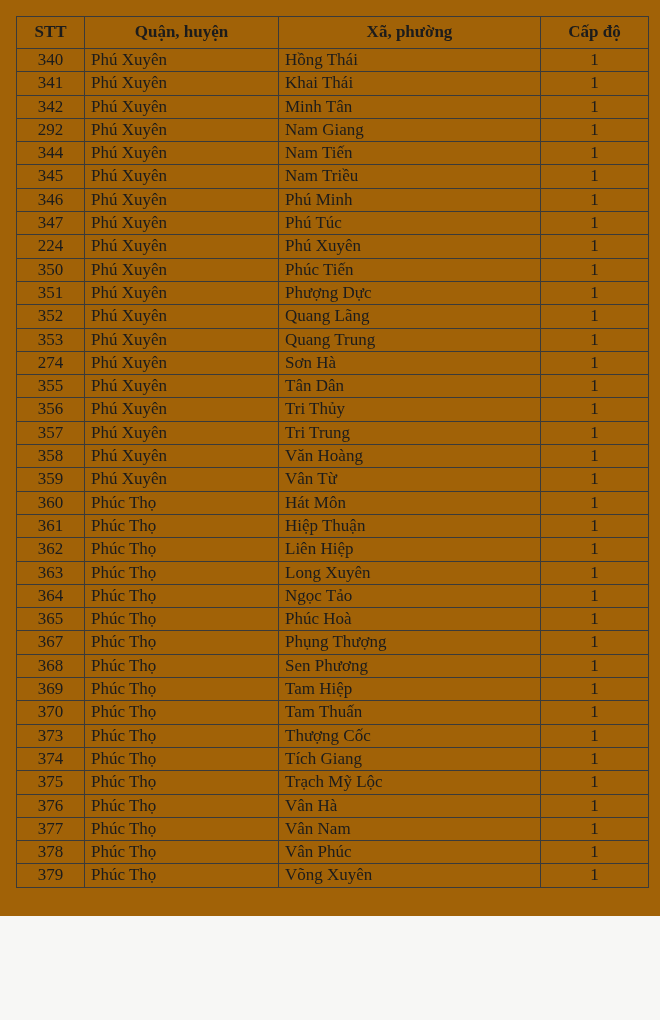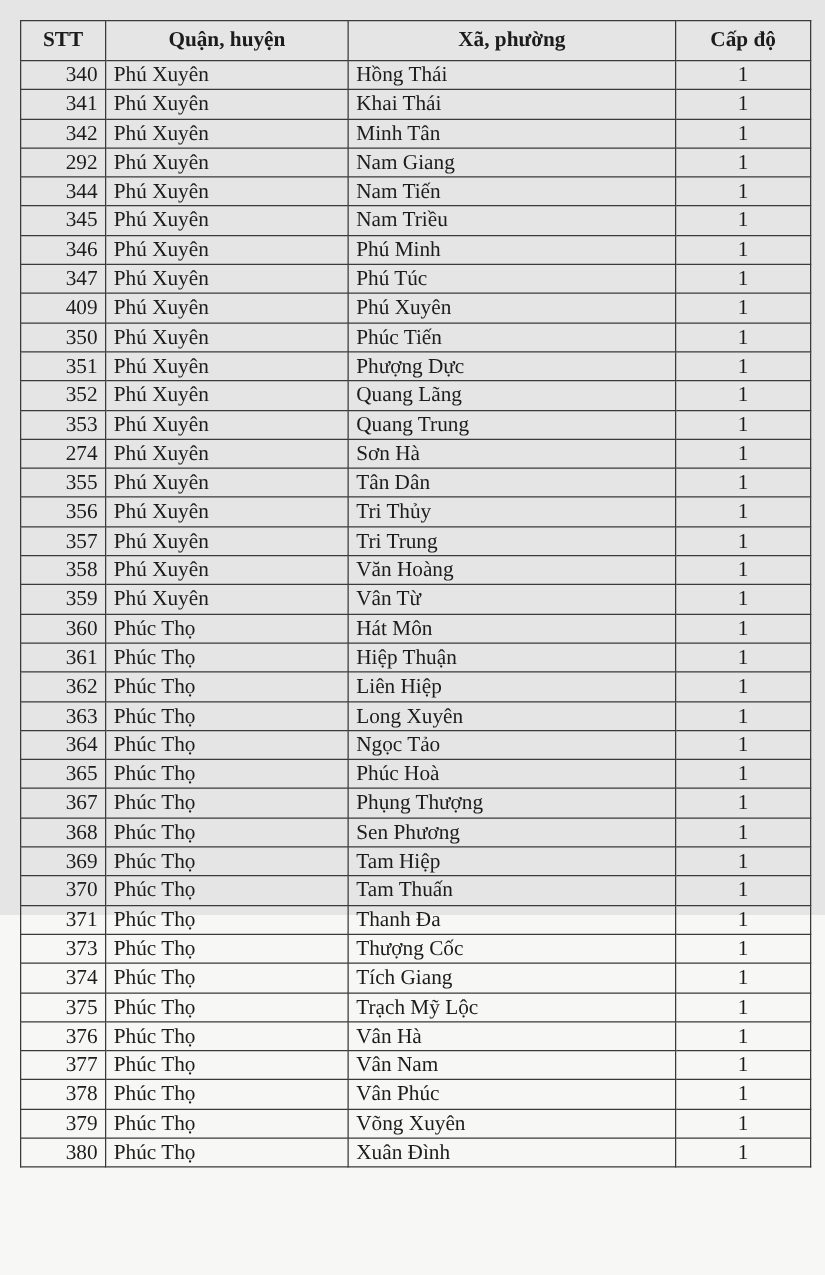--- a/index.html
+++ b/index.html
@@ -4,7 +4,7 @@
 <style>
   html, body { margin: 0; padding: 0; background: #f7f7f5; }
   body { width: 660px; height: 1020px; overflow: hidden; position: relative; }
-  .page { position: absolute; left: 0; top: 0; width: 660px; height: 732px; background: #e5e5e5; }
+  .page { position: absolute; left: 0; top: 0; width: 660px; height: 916px; background: #a16207; }
   table.doc {
     position: absolute; left: 16px; top: 16px;
     width: 632px;

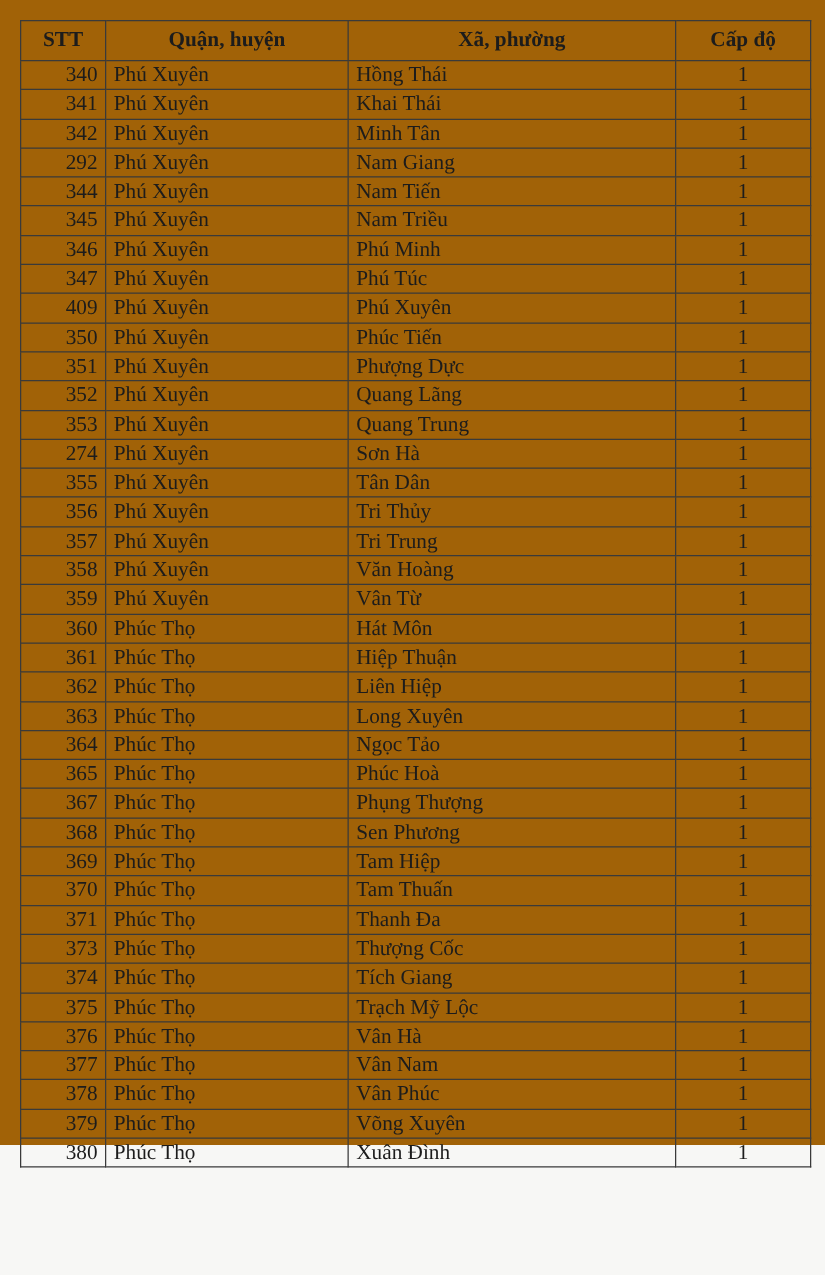--- a/index.html
+++ b/index.html
@@ -32,7 +32,7 @@
   col.c-district { width: 194px; }
   col.c-ward { width: 262px; }
   col.c-level { width: 108px; }
-  td.stt { text-align: right; }
+  td.stt { text-align: center; }
   td.level { text-align: center; }
   td.district, td.ward { text-align: left; padding-left: 7px; }
 </style>

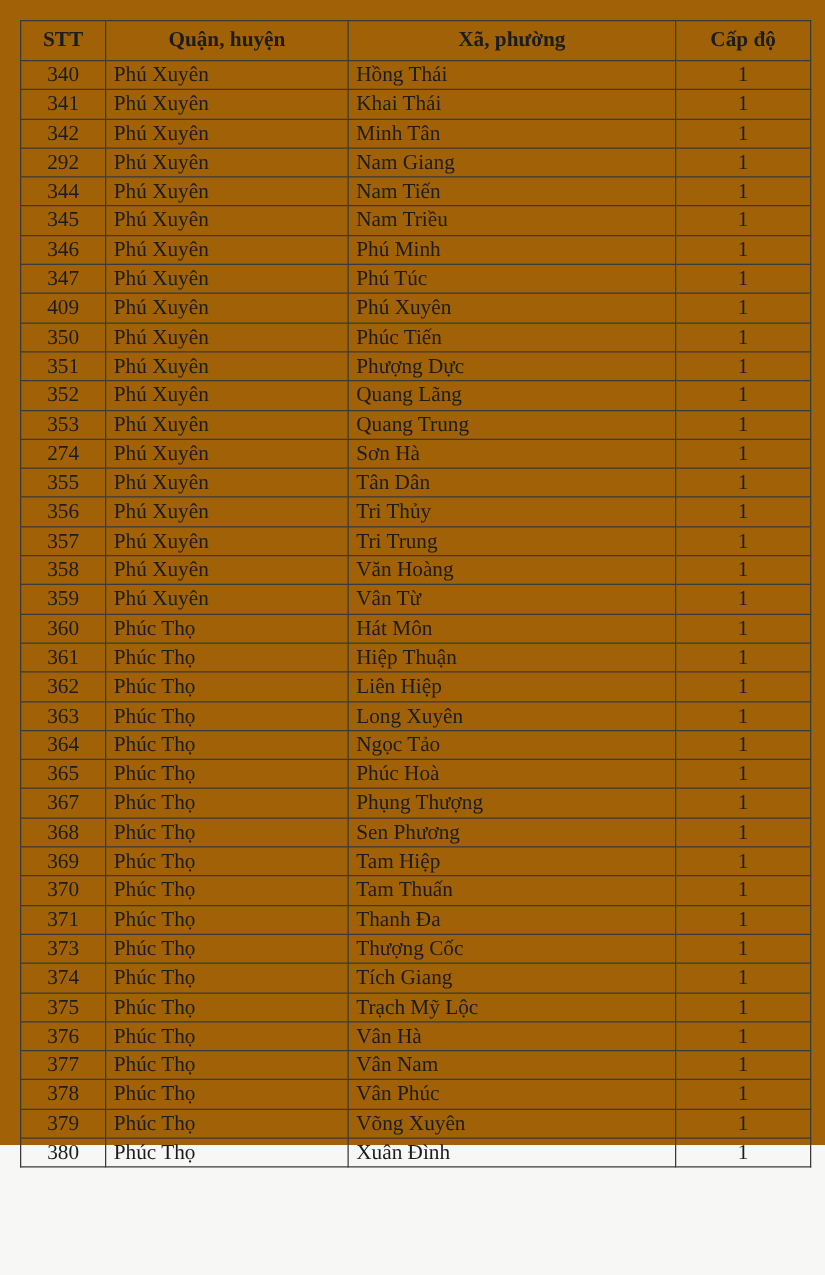--- a/index.html
+++ b/index.html
@@ -105,7 +105,7 @@
           <td class="level">1</td>
         </tr>
         <tr>
-          <td class="stt">409</td>
+          <td class="stt">224</td>
           <td class="district">Phú Xuyên</td>
           <td class="ward">Phú Xuyên</td>
           <td class="level">1</td>

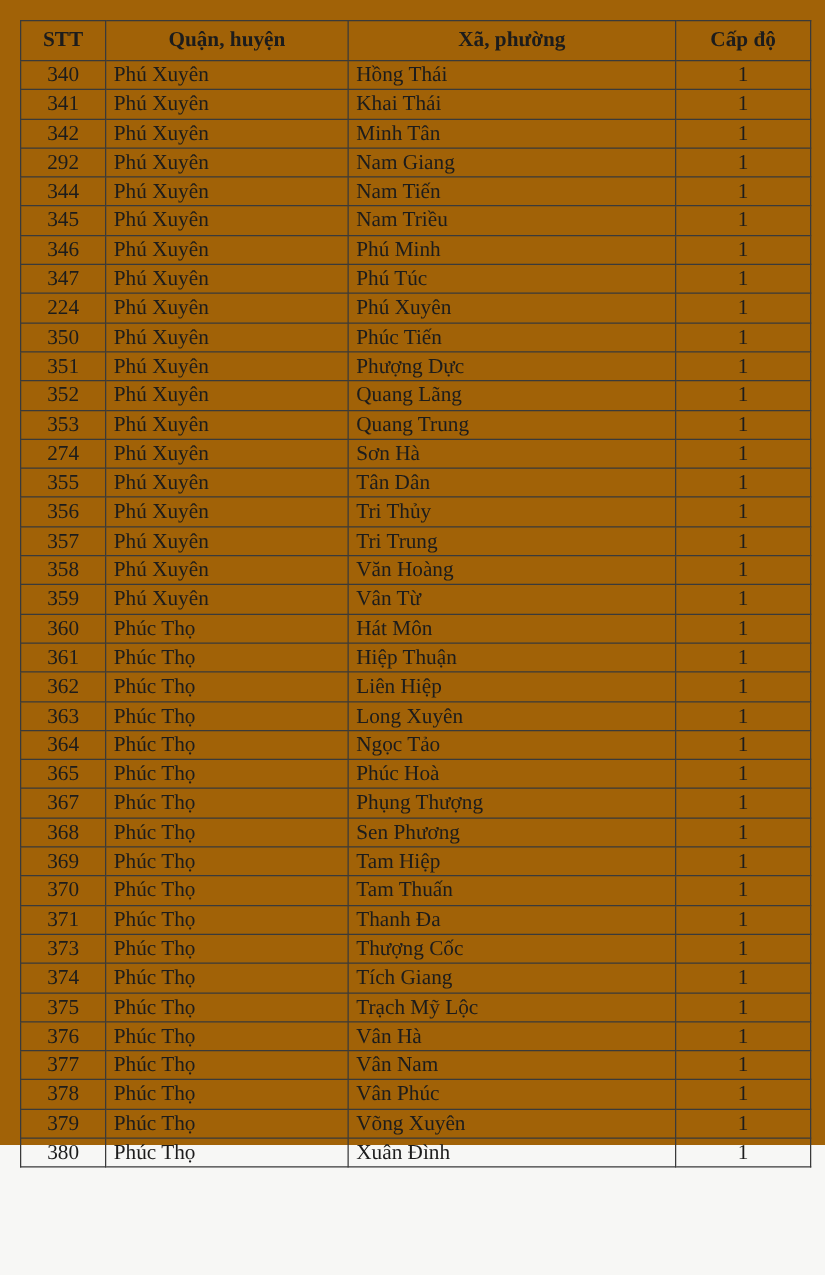--- a/index.html
+++ b/index.html
@@ -231,12 +231,6 @@
           <td class="level">1</td>
         </tr>
         <tr>
-          <td class="stt">371</td>
-          <td class="district">Phúc Thọ</td>
-          <td class="ward">Thanh Đa</td>
-          <td class="level">1</td>
-        </tr>
-        <tr>
           <td class="stt">373</td>
           <td class="district">Phúc Thọ</td>
           <td class="ward">Thượng Cốc</td>

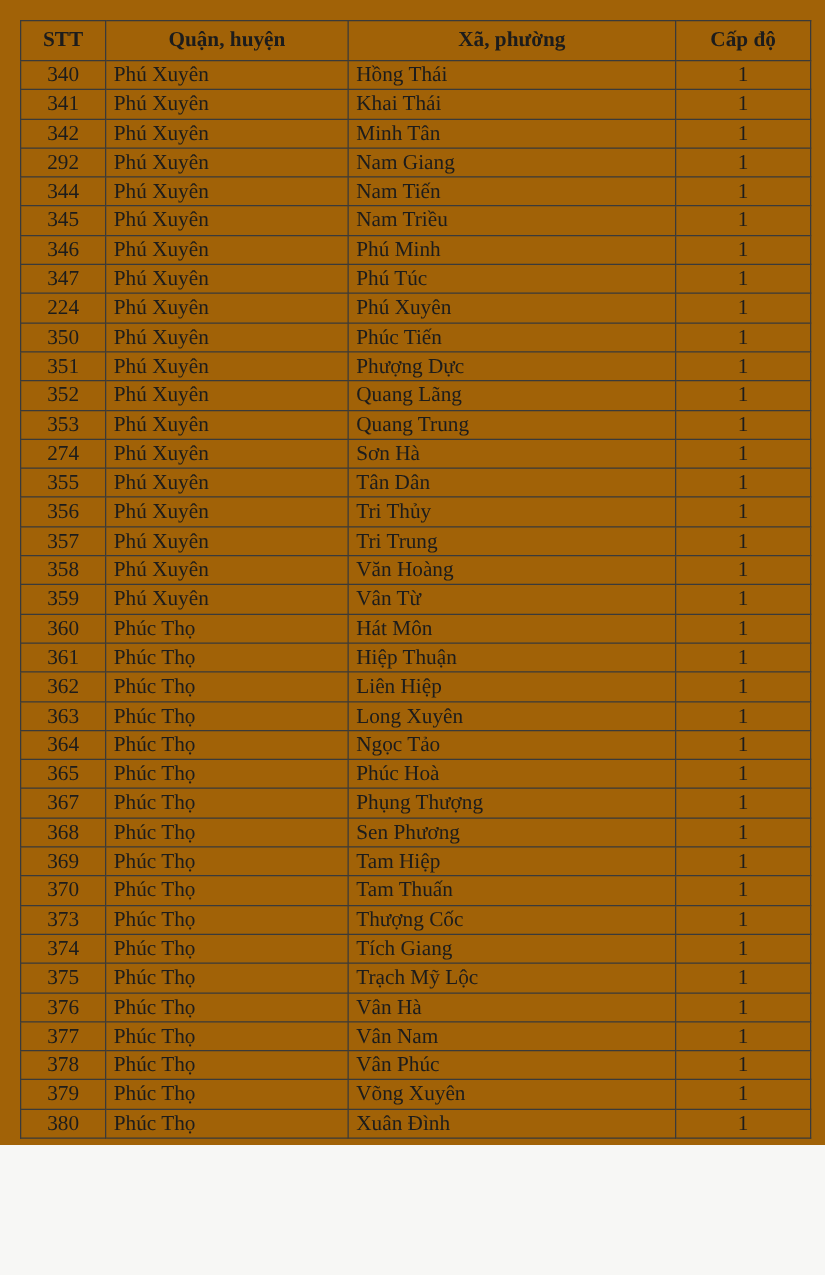--- a/index.html
+++ b/index.html
@@ -272,12 +272,6 @@
           <td class="ward">Võng Xuyên</td>
           <td class="level">1</td>
         </tr>
-        <tr>
-          <td class="stt">380</td>
-          <td class="district">Phúc Thọ</td>
-          <td class="ward">Xuân Đình</td>
-          <td class="level">1</td>
-        </tr>
       </tbody>
   </table>
 </div>

